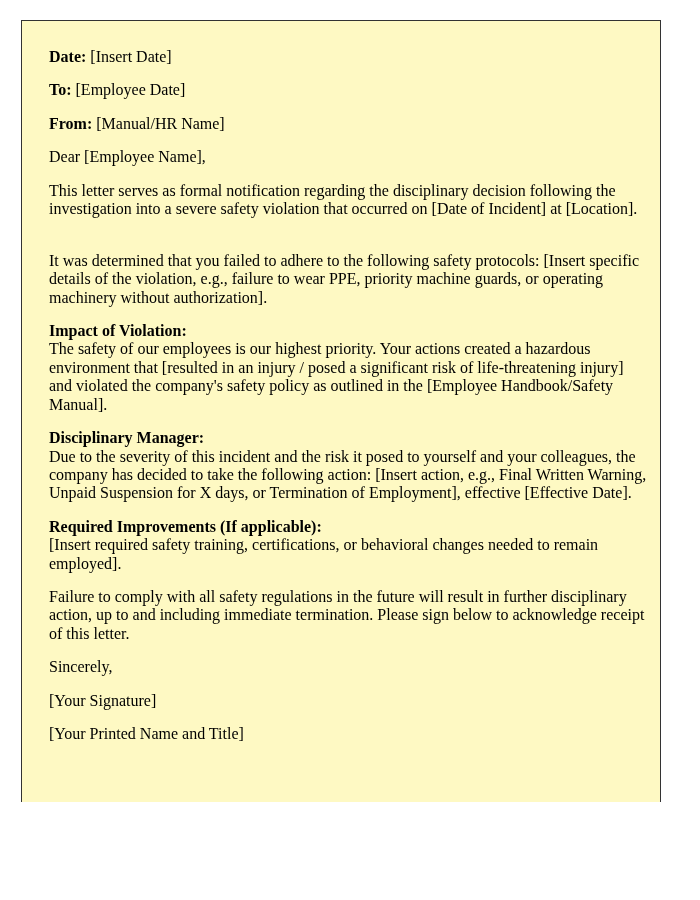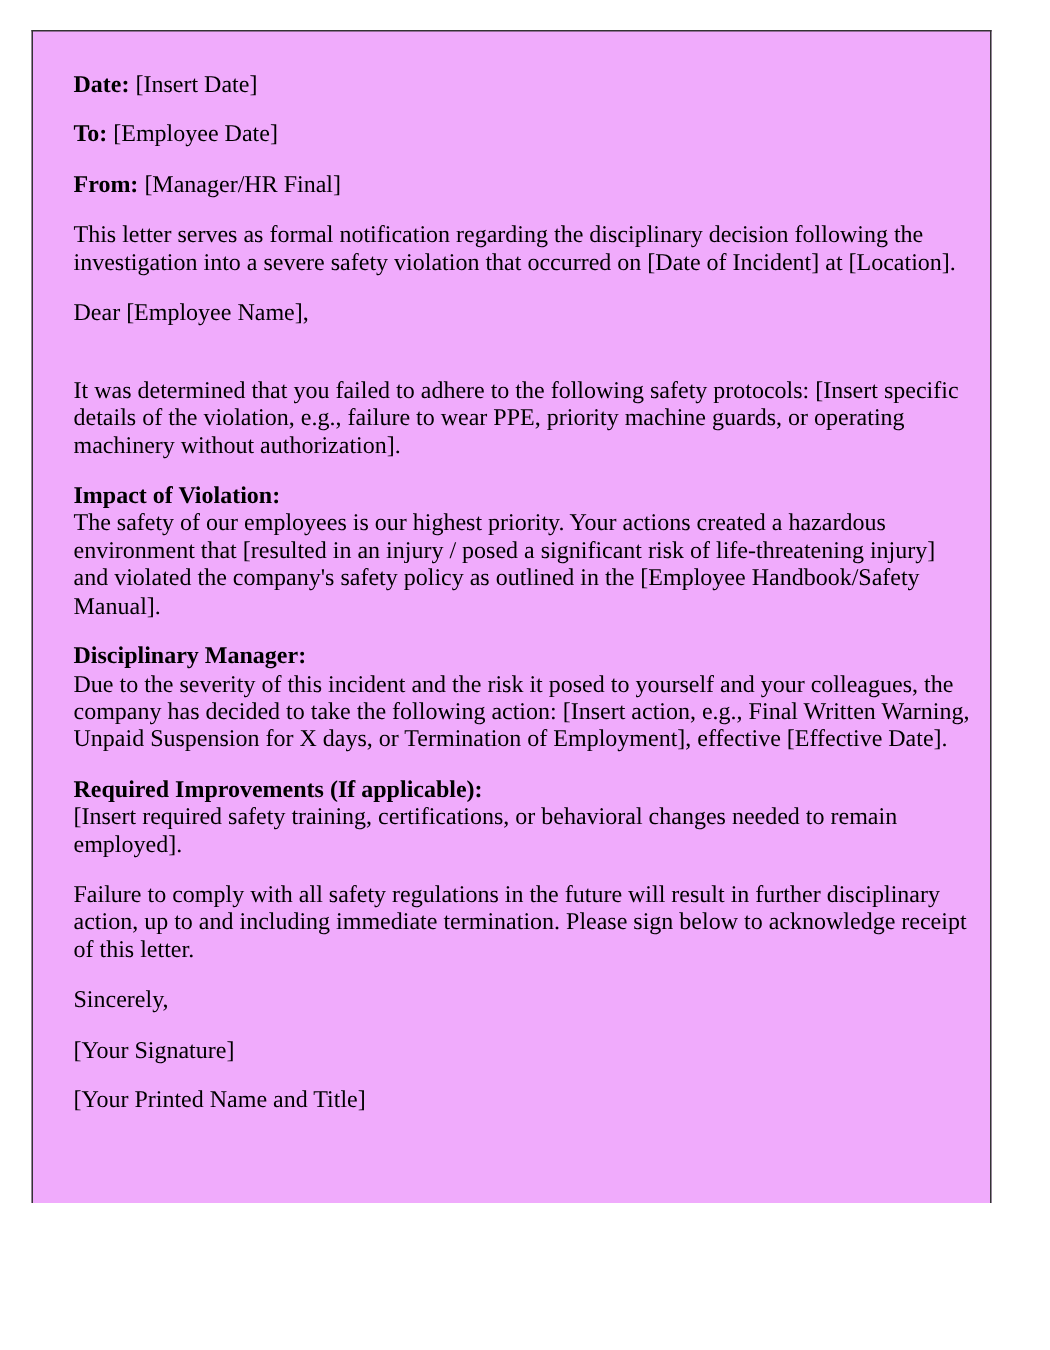--- a/index.html
+++ b/index.html
@@ -25,7 +25,7 @@
     border-bottom: none;
     padding: 12px 12px 0 27px;
     overflow: hidden;
-    background: #f0abfc;
+    background: #fef9c3;
     color: #000000;
     font-family: "Liberation Serif", "DejaVu Serif", serif;
     font-size: 16px;

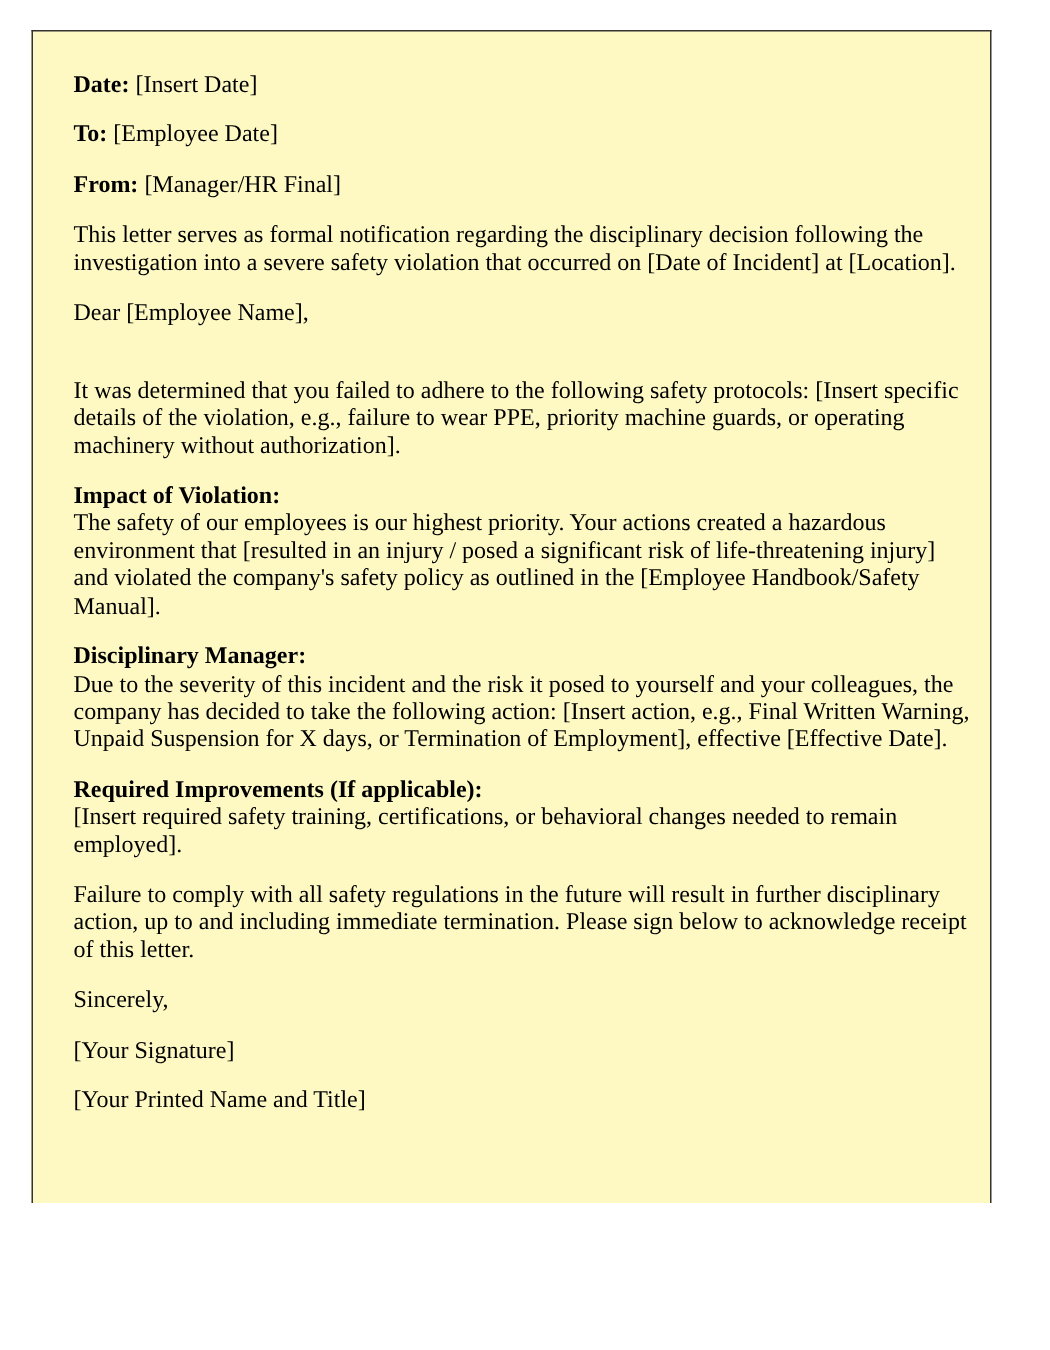--- a/index.html
+++ b/index.html
@@ -48,7 +48,7 @@
 
     <p><span class="b">To:</span><span> [Employee Date]</span></p>
 
-    <p><span class="b">From:</span><span> [Manager/HR Final]</span></p>
+    <p><span class="b">From:</span><span> [Manual/HR Name]</span></p>
 
 
     <p>This letter serves as formal notification regarding the disciplinary decision following the investigation into a severe safety violation that occurred on [Date of Incident] at [Location].</p>

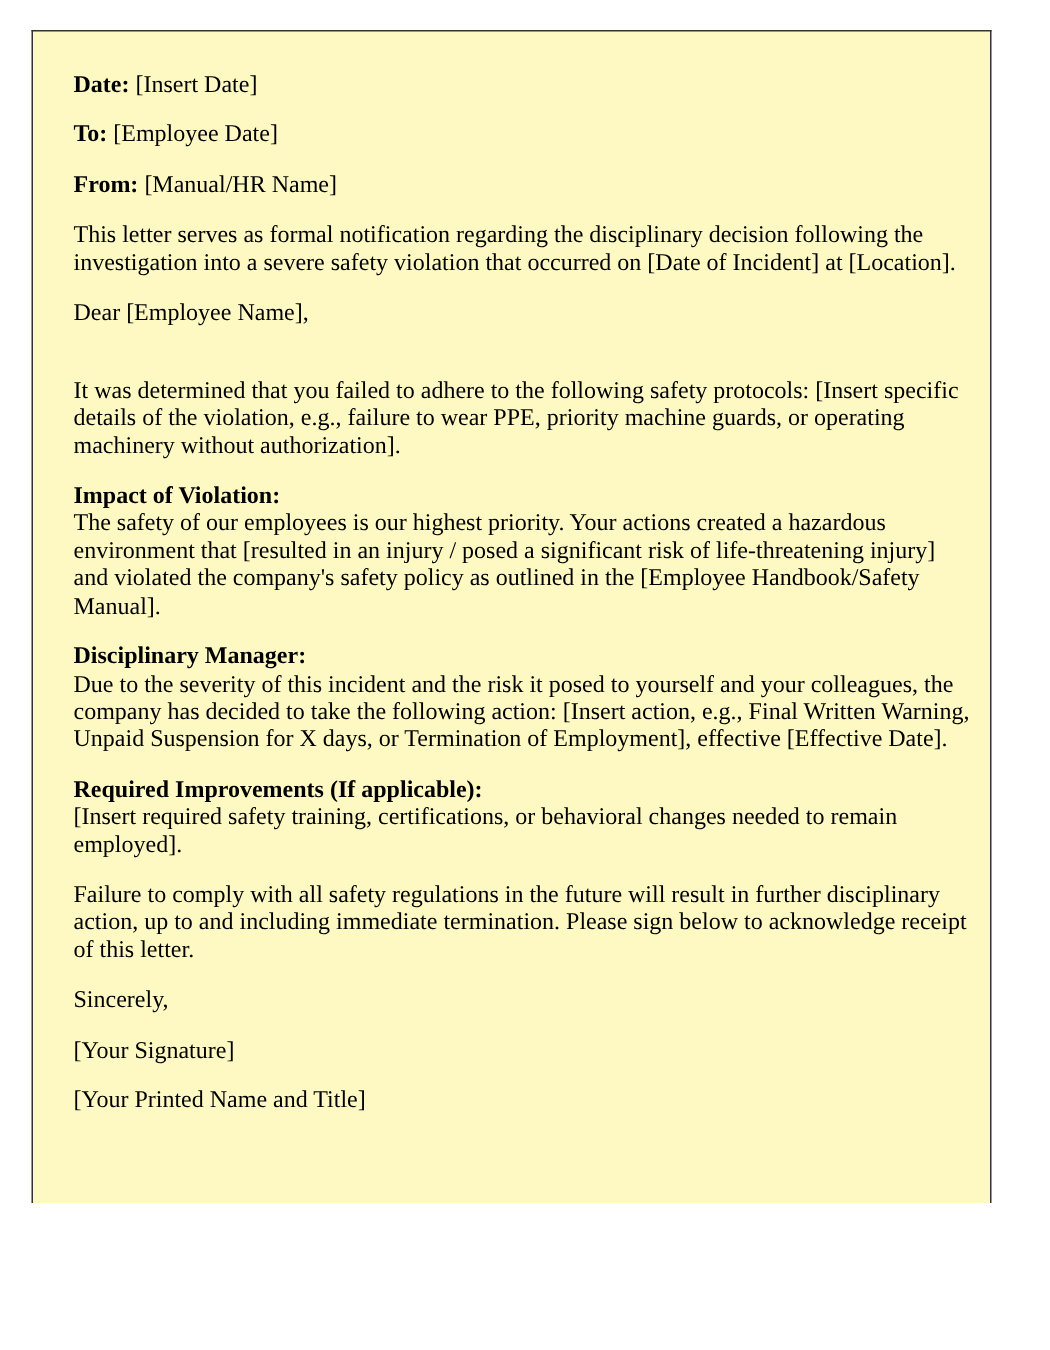--- a/index.html
+++ b/index.html
@@ -51,9 +51,9 @@
     <p><span class="b">From:</span><span> [Manual/HR Name]</span></p>
 
 
+    <p>Dear [Employee Name],</p>
+
     <p>This letter serves as formal notification regarding the disciplinary decision following the investigation into a severe safety violation that occurred on [Date of Incident] at [Location].</p>
-
-    <p>Dear [Employee Name],</p>
 
     <p><br><span>It was determined that you failed to adhere to the following safety protocols: [Insert specific details of the violation, e.g., failure to wear PPE, priority machine guards, or operating machinery without authorization].</span></p>
 

